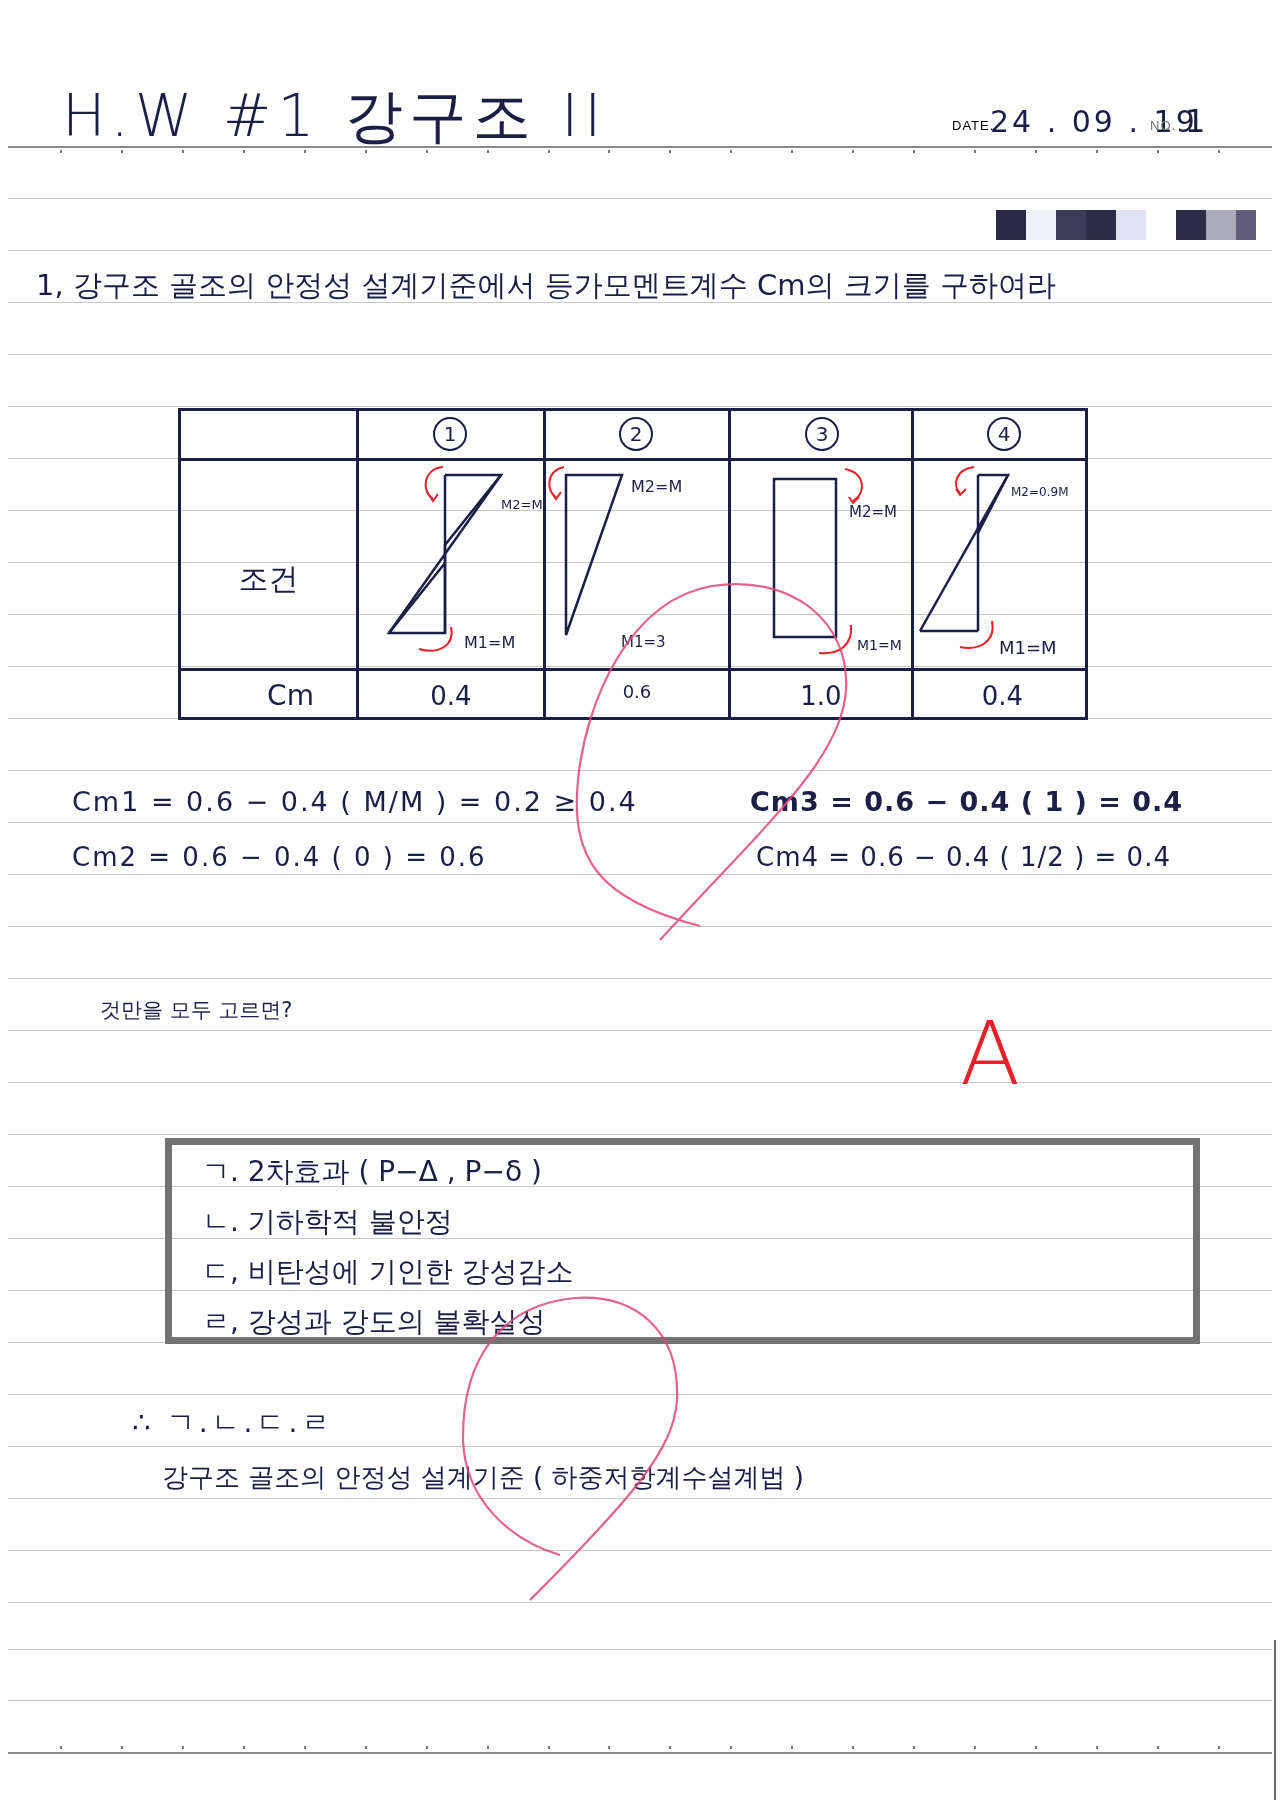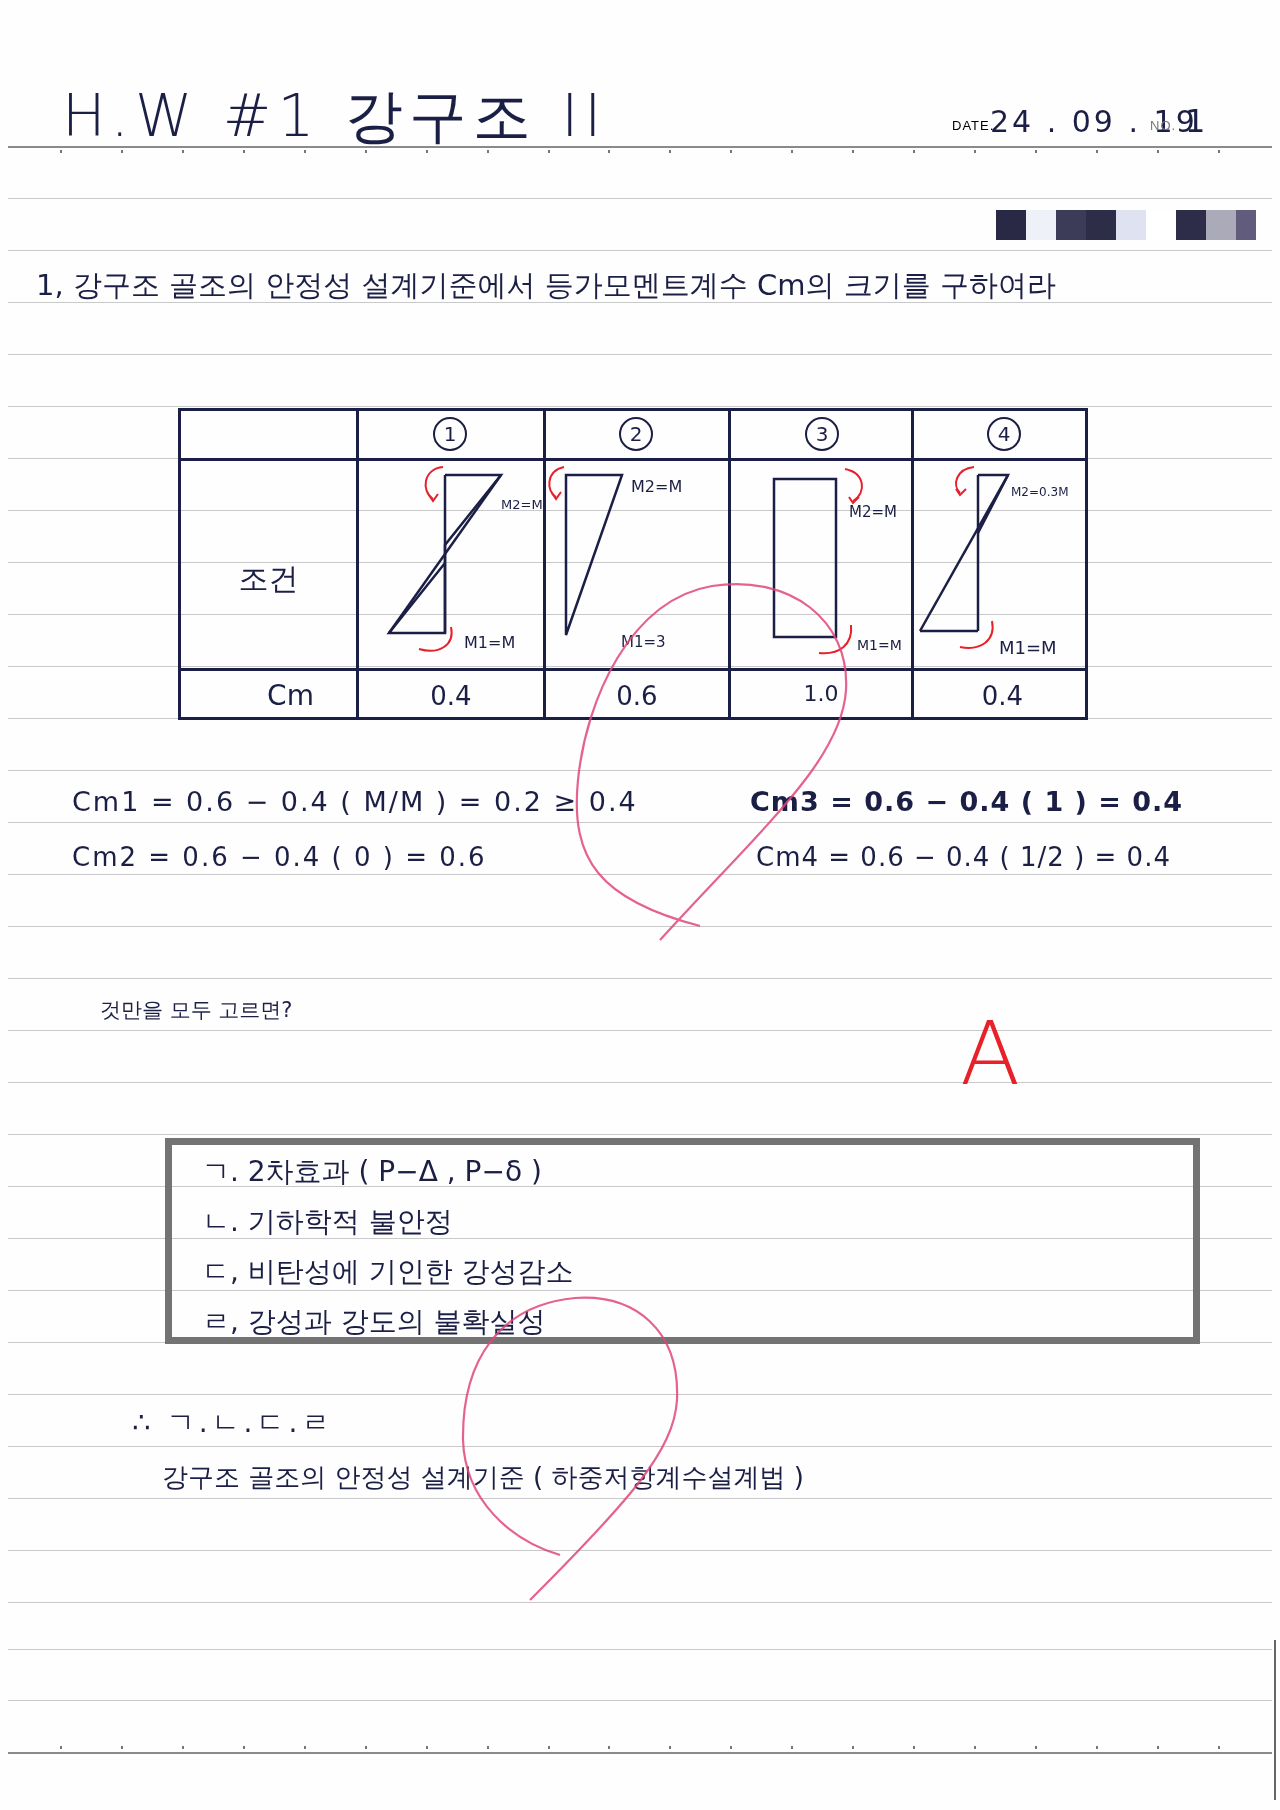--- a/index.html
+++ b/index.html
@@ -193,7 +193,7 @@
       <path d="M42,28 L46,34 L52,28" fill="none" stroke="#e8202a" stroke-width="2"></path>
       <path d="M46,186 C66,190 82,180 78,160" fill="none" stroke="#e8202a" stroke-width="2"></path>
     </svg>
-    <div class="cell-txt red" style="left:830px; top:74px; font-size:12px;">M2=0.3M</div>
+    <div class="cell-txt red" style="left:830px; top:74px; font-size:12px;">M2=0.9M</div>
     <div class="cell-txt red" style="left:818px; top:226px; font-size:18px;">M1=M</div>
   </div>
 

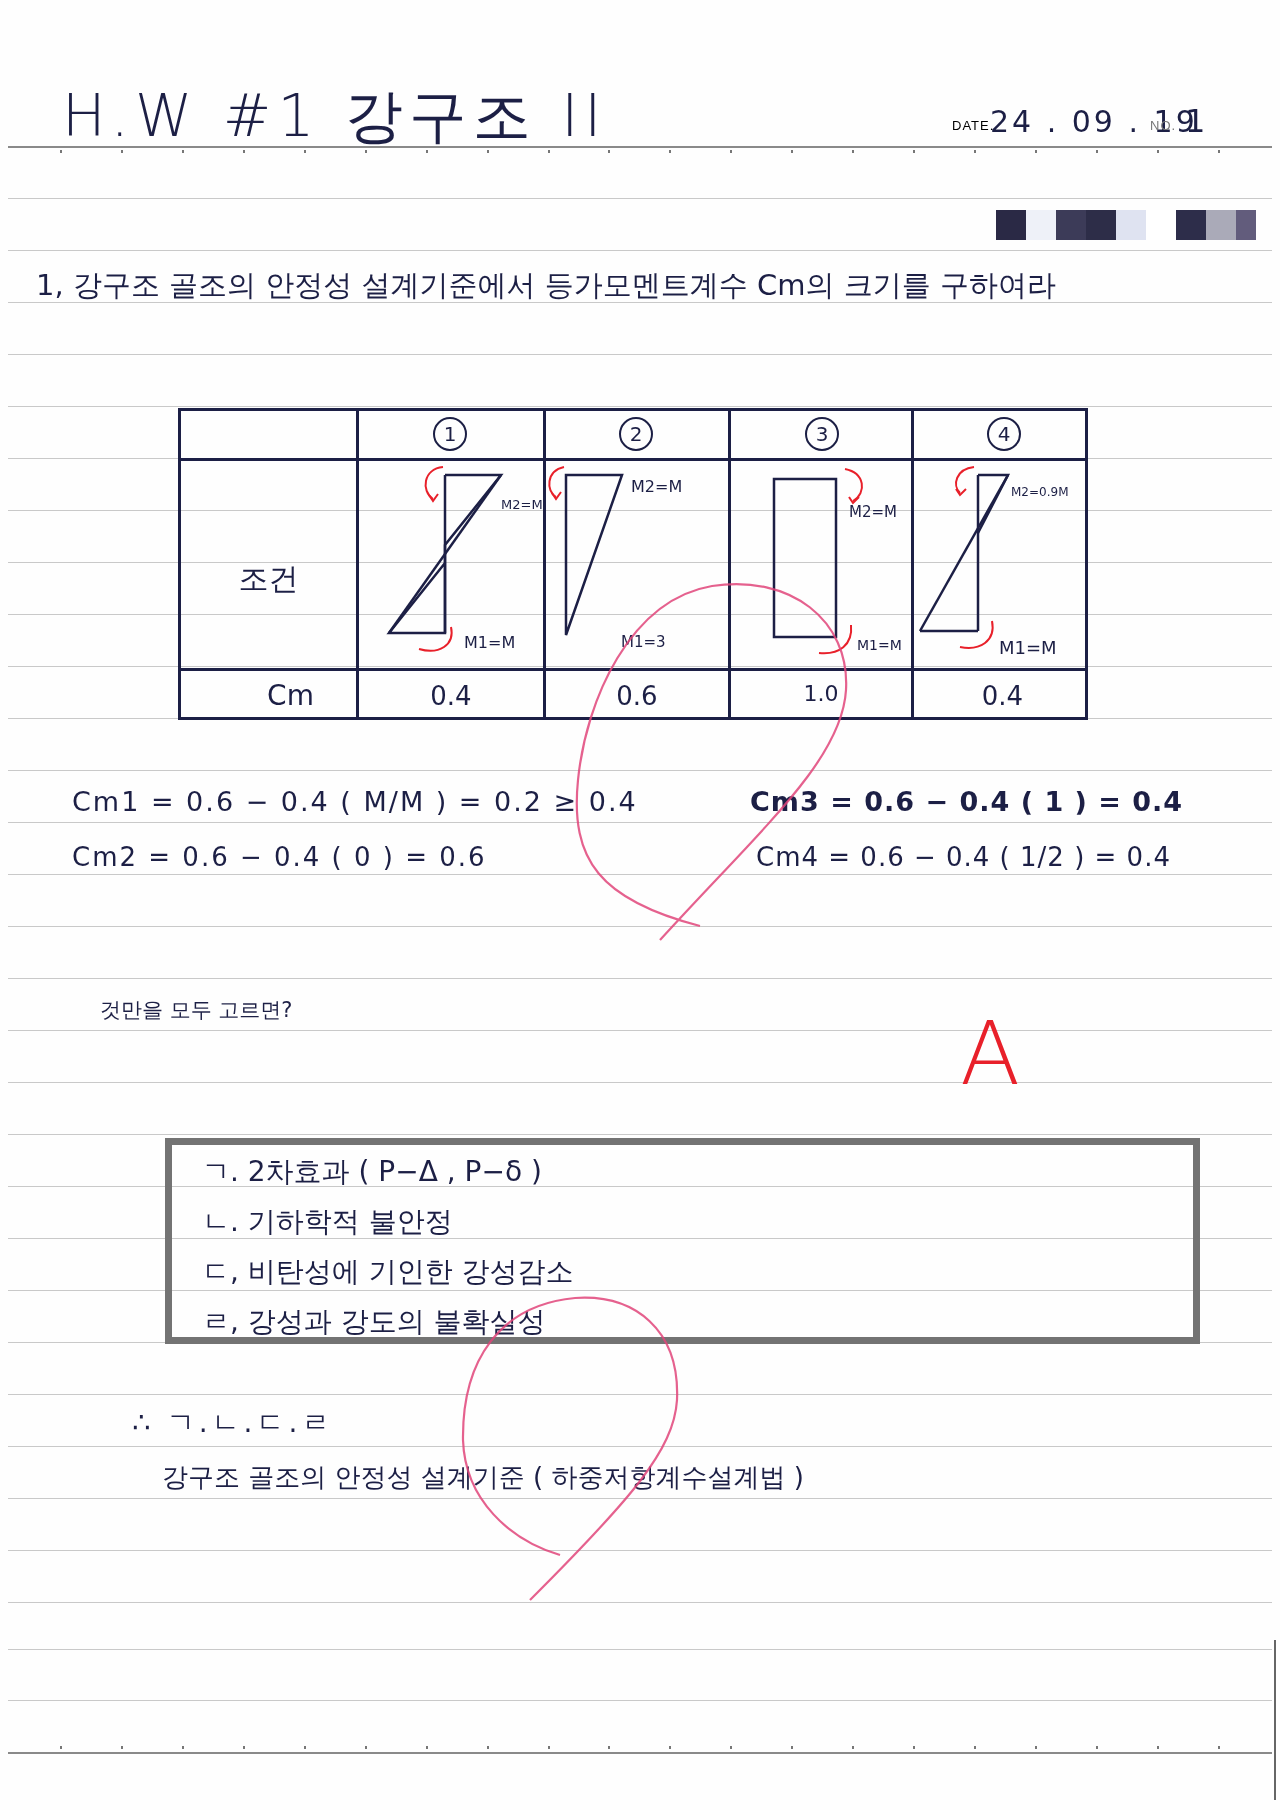--- a/index.html
+++ b/index.html
@@ -152,7 +152,7 @@
     <div class="circ-num" style="left:806px; top:6px;">4</div>
 
     <div class="cell-txt" style="left:178px; width:184px; top:270px; font-size:26px;">0.4</div>
-    <div class="cell-txt" style="left:365px; width:182px; top:270px; font-size:26px;">0.6</div>
+    <div class="cell-txt" style="left:365px; width:182px; top:270px; font-size:18px;">0.6</div>
     <div class="cell-txt" style="left:550px; width:180px; top:270px; font-size:22px;">1.0</div>
     <div class="cell-txt" style="left:733px; width:177px; top:270px; font-size:26px;">0.4</div>
 

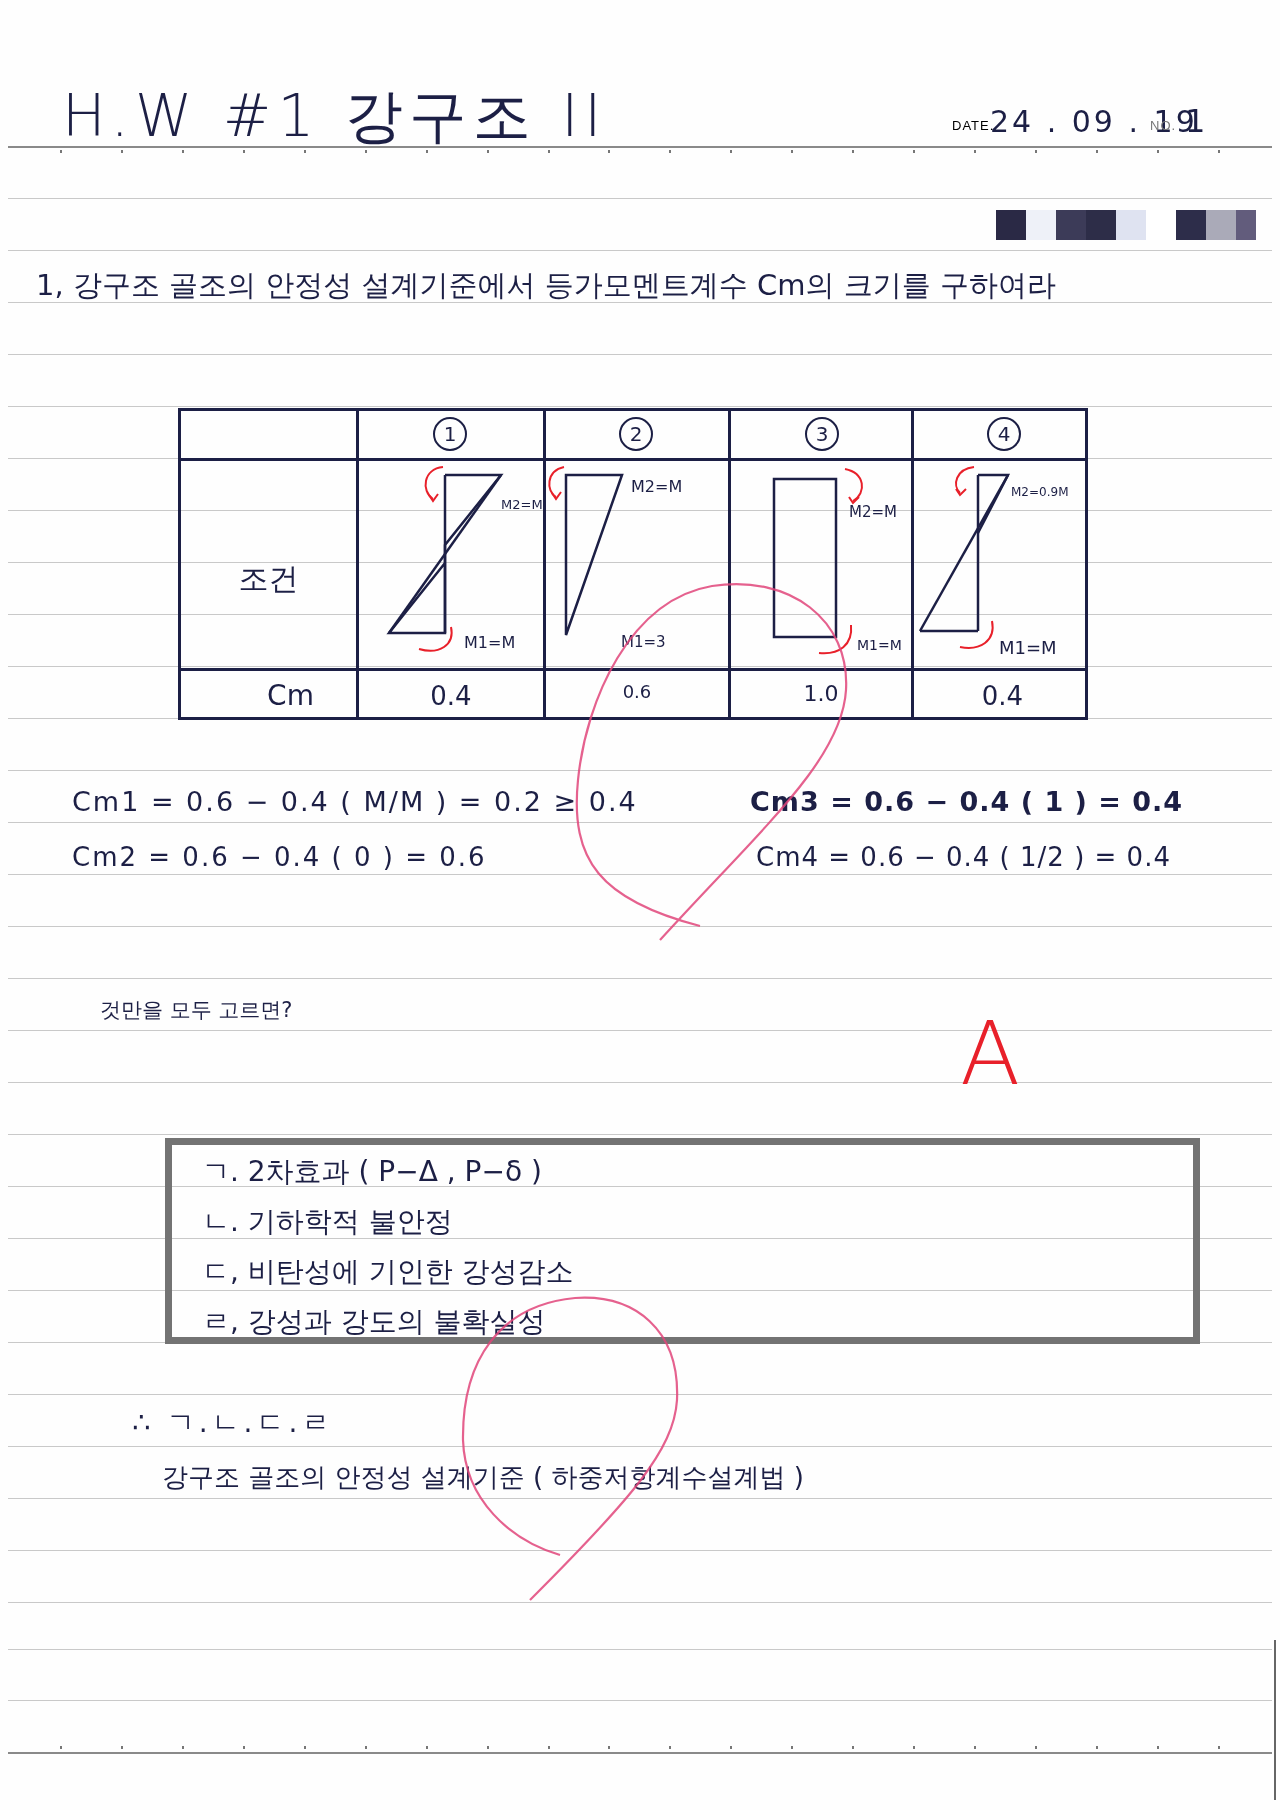--- a/index.html
+++ b/index.html
@@ -153,7 +153,7 @@
 
     <div class="cell-txt" style="left:178px; width:184px; top:270px; font-size:26px;">0.4</div>
     <div class="cell-txt" style="left:365px; width:182px; top:270px; font-size:18px;">0.6</div>
-    <div class="cell-txt" style="left:550px; width:180px; top:270px; font-size:22px;">1.0</div>
+    <div class="cell-txt" style="left:550px; width:180px; top:270px; font-size:26px;">1.0</div>
     <div class="cell-txt" style="left:733px; width:177px; top:270px; font-size:26px;">0.4</div>
 
     <svg class="diag" style="left:178px; top:50px;" width="184" height="207" viewBox="0 0 184 207">

